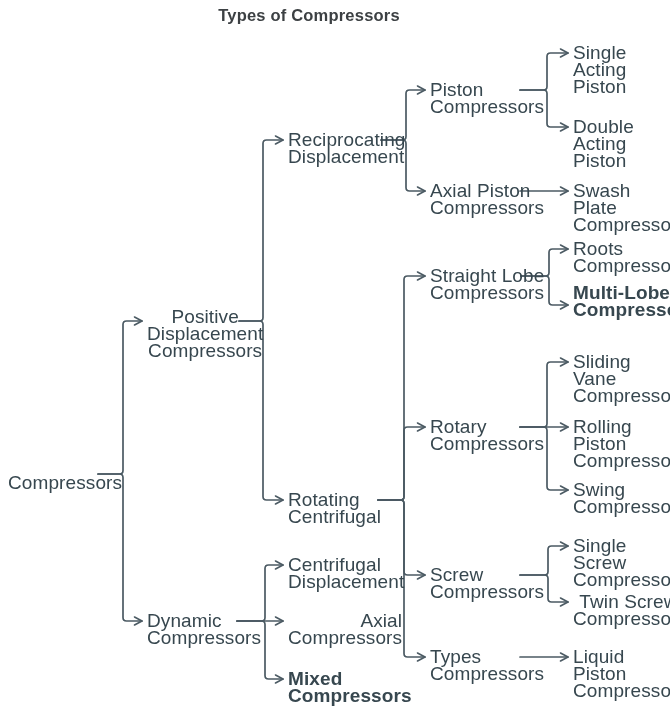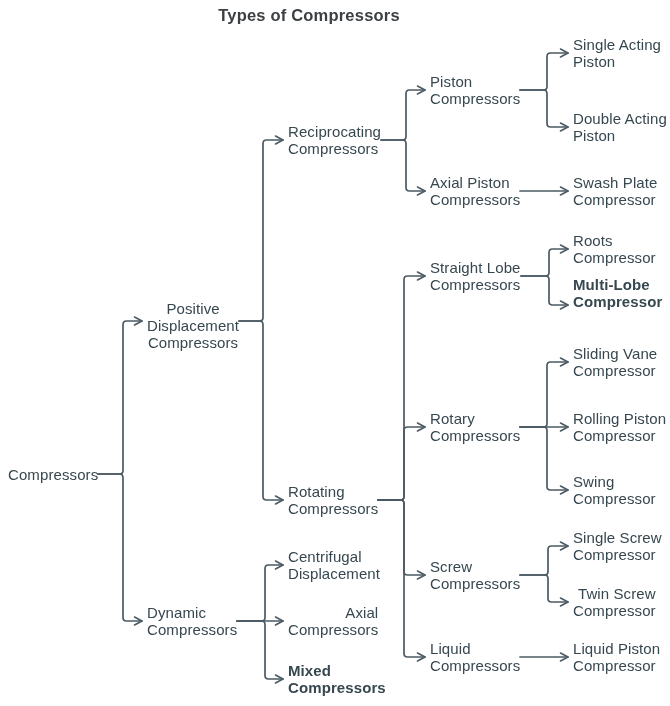--- a/index.html
+++ b/index.html
@@ -32,10 +32,11 @@
   }
   .node {
     position: absolute;
-    font-size: 15px;
+    font-size: 19px;
     line-height: 17px;
     white-space: pre-line;
     letter-spacing: 0.1px;
+    margin-top: 8px;
   }
 </style>
 </head>

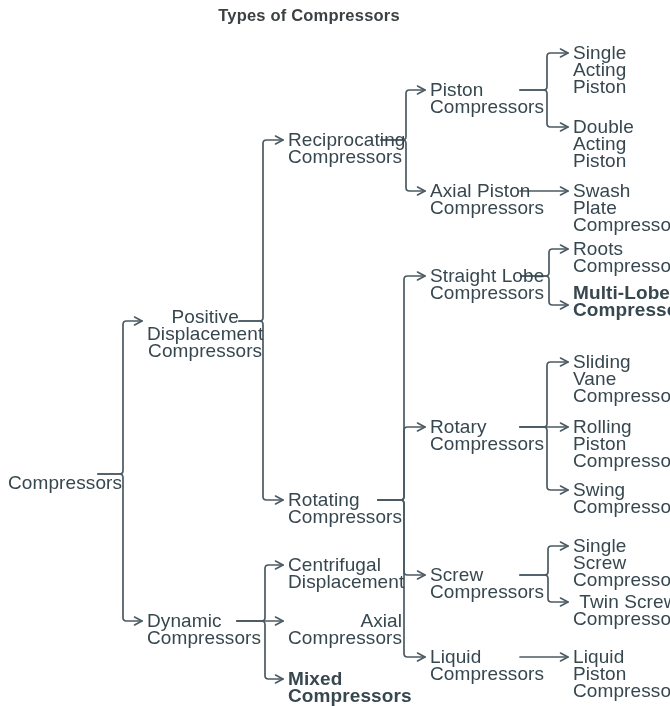--- a/index.html
+++ b/index.html
@@ -83,7 +83,7 @@
       <div class="node" style="left: 147px; top: 604px;">Dynamic
 Compressors</div>
       <div class="node" style="left: 288px; top: 123px;">Reciprocating
-Compressors</div>
+Displacement</div>
       <div class="node" style="left: 288px; top: 483px;">Rotating
 Compressors</div>
       <div class="node" style="left: 288px; top: 548px;">Centrifugal

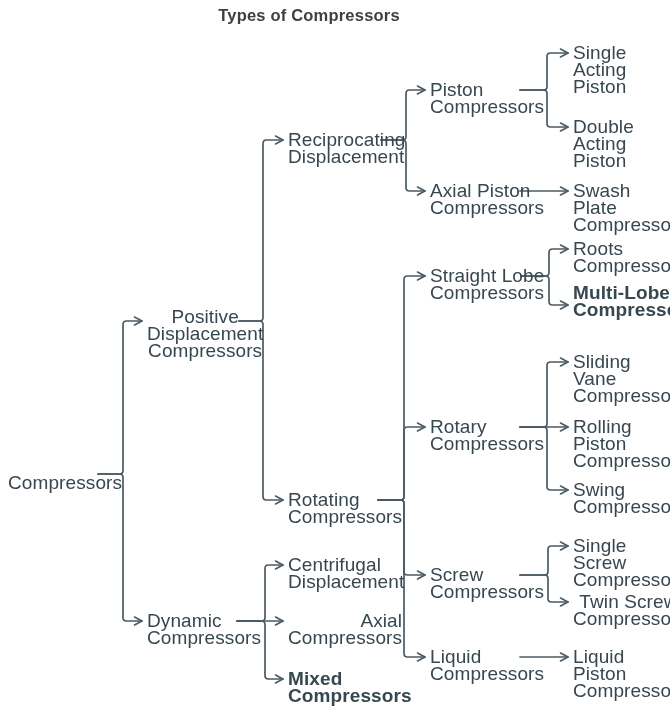--- a/index.html
+++ b/index.html
@@ -85,7 +85,7 @@
       <div class="node" style="left: 288px; top: 123px;">Reciprocating
 Displacement</div>
       <div class="node" style="left: 288px; top: 483px;">Rotating
-Compressors</div>
+Centrifugal</div>
       <div class="node" style="left: 288px; top: 548px;">Centrifugal
 Displacement</div>
       <div class="node" style="left: 288px; top: 604px; text-align: right;">Axial

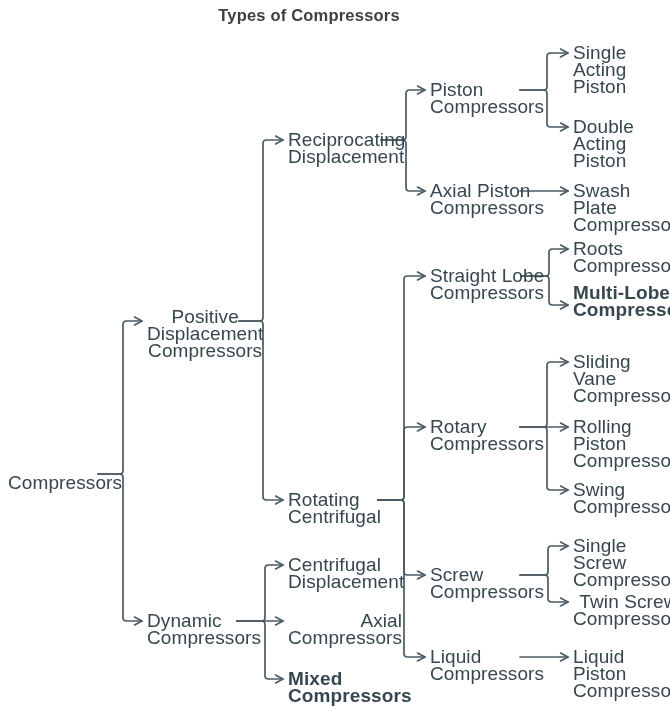--- a/index.html
+++ b/index.html
@@ -102,7 +102,7 @@
 Compressors</div>
       <div class="node" style="left: 430px; top: 558px;">Screw
 Compressors</div>
-      <div class="node" style="left: 430px; top: 640px;">Liquid
+      <div class="node" style="left: 430px; top: 640px;">Types
 Compressors</div>
       <div class="node" style="left: 573px; top: 36px;">Single Acting
 Piston</div>

